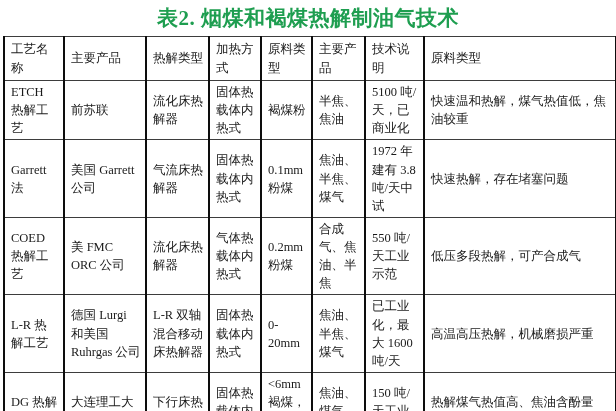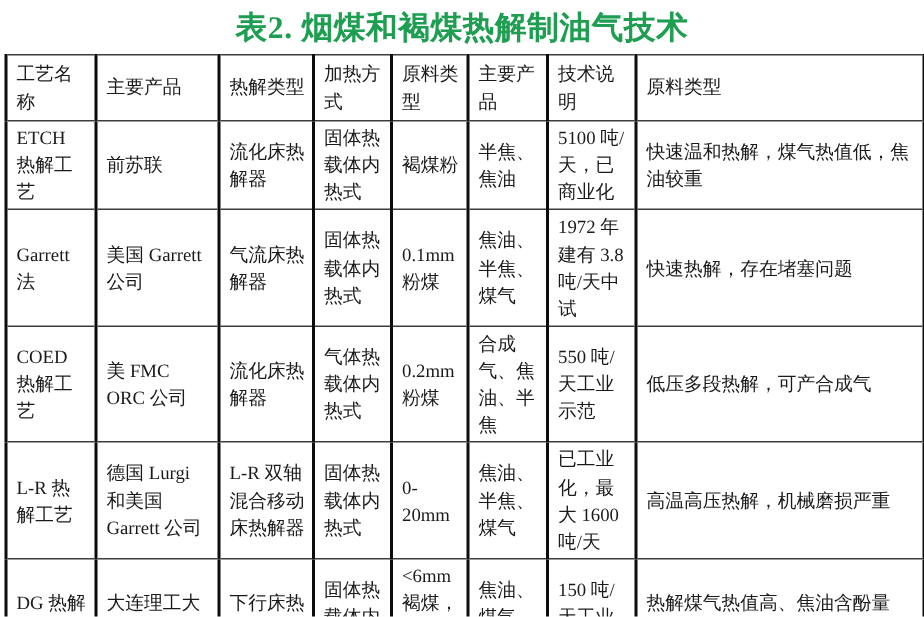--- a/index.html
+++ b/index.html
@@ -120,7 +120,7 @@
         </tr>
         <tr class="h-r3">
           <td>L-R 热解工艺</td>
-          <td>德国 Lurgi 和美国 Garrett 公司</td>
+          <td>德国 Lurgi 和美国 Ruhrgas 公司</td>
           <td>L-R 双轴混合移动床热解器</td>
           <td>固体热载体内热式</td>
           <td>0-20mm</td>

